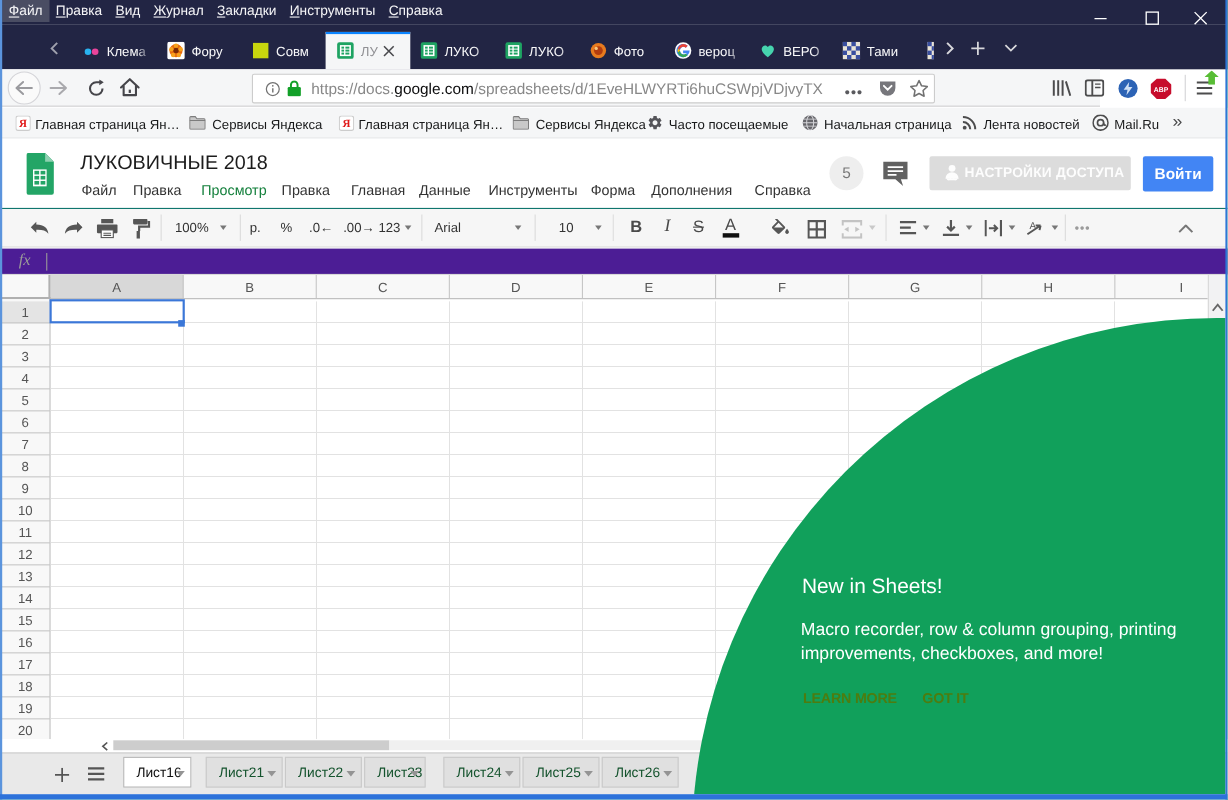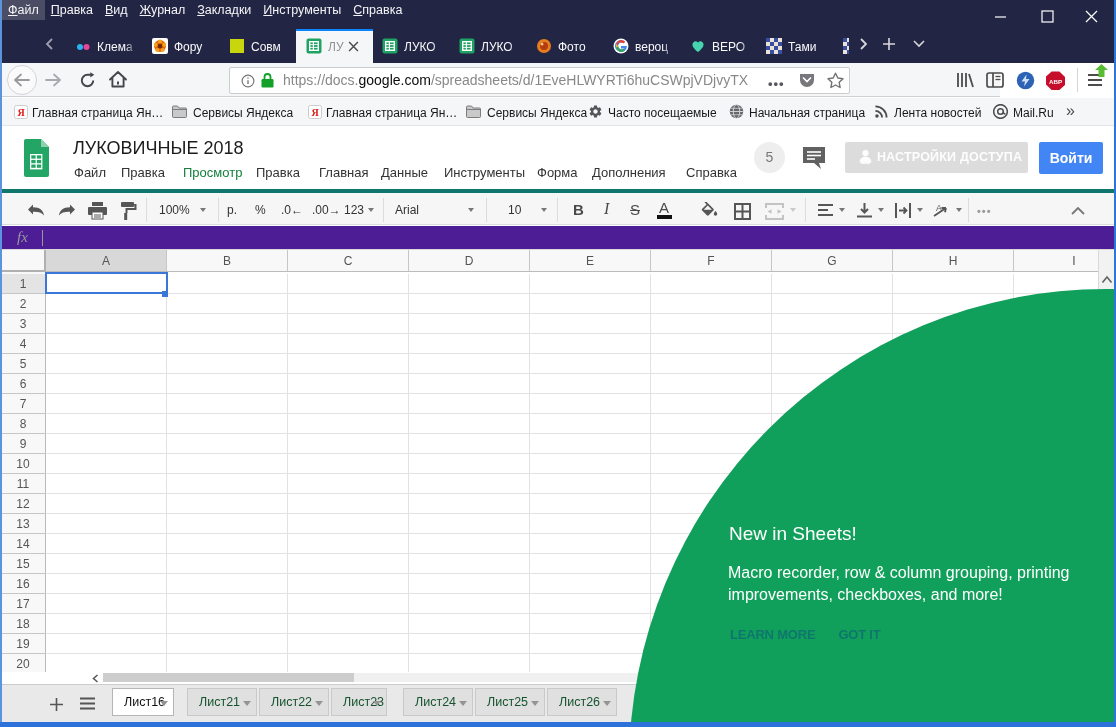--- a/index.html
+++ b/index.html
@@ -21,7 +21,7 @@
 .tab.active:before{content:"";position:absolute;left:0;top:0;right:0;height:2px;background:#0a84ff}
 .navic{position:absolute;fill:none;stroke:#4c4c4d;stroke-width:1.6;stroke-linecap:round;stroke-linejoin:round}
 #sheethead{left:0;top:126px;width:1116px;height:63px;background:#fff}
-#toolbar{left:0;top:189px;width:1116px;height:36px;background:#f6f6f6;border-top:4px solid #0f766e;border-bottom:1px solid #ddd}
+#toolbar{left:0;top:189px;width:1116px;height:36px;background:#f6f6f6;border-top:1px solid #0f766e;border-bottom:1px solid #ddd}
 .tsep{position:absolute;top:5px;height:24px;width:1px;background:#dcdcdc}
 .tbtxt{position:absolute;font-size:12px;color:#333;top:10px}
 .dropar{position:absolute;top:15px;border-left:3.5px solid transparent;border-right:3.5px solid transparent;border-top:4px solid #777}

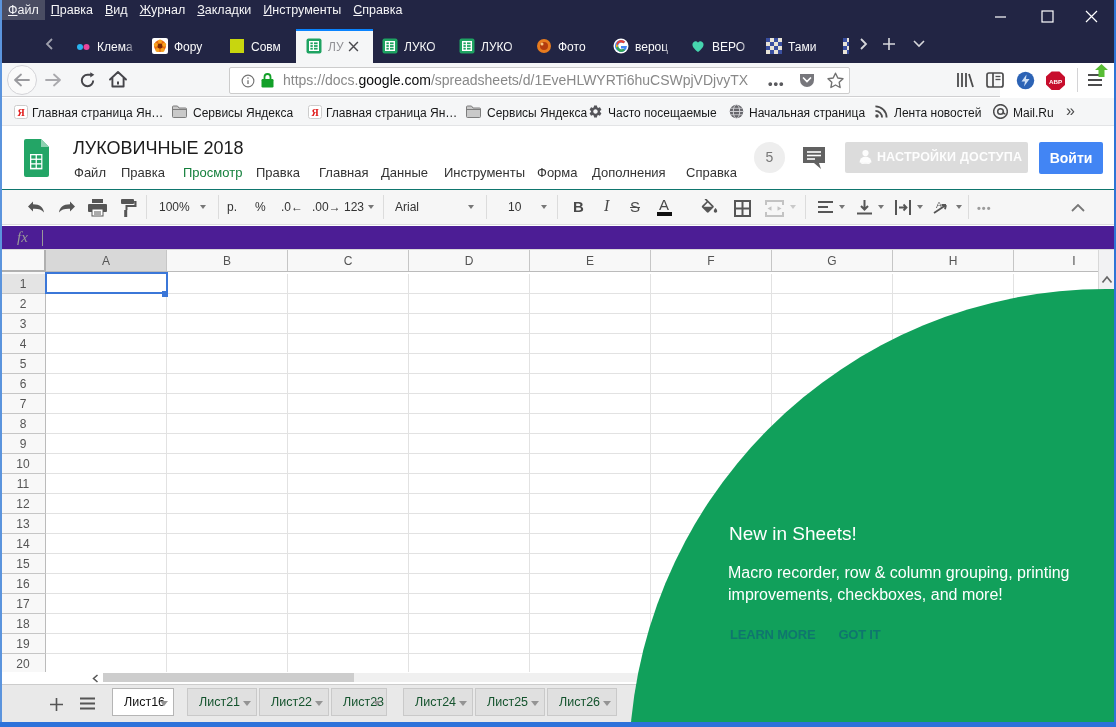--- a/index.html
+++ b/index.html
@@ -516,7 +516,7 @@
     <div id="greencircle"></div>
 <div class="abs" style="left:729px;top:398px;color:#fff;font-size:19px;line-height:19px">New in Sheets!</div>
 <div class="abs" style="left:728px;top:436px;color:#fff;font-size:16px;line-height:21.5px;white-space:nowrap">Macro recorder, row &amp; column grouping, printing<br>improvements, checkboxes, and more!</div>
-<div class="abs" style="left:730px;top:501px;color:#0f766e;font-size:13px;font-weight:bold;letter-spacing:-.2px"><span>LEARN MORE</span><span style="margin-left:23px">GOT IT</span></div>
+<div class="abs" style="left:730px;top:501px;color:#4d7c0f;font-size:13px;font-weight:bold;letter-spacing:-.2px"><span>LEARN MORE</span><span style="margin-left:23px">GOT IT</span></div>
 </div>
 <div class="abs" id="borderL"></div>
 <div class="abs" id="borderR"></div>

